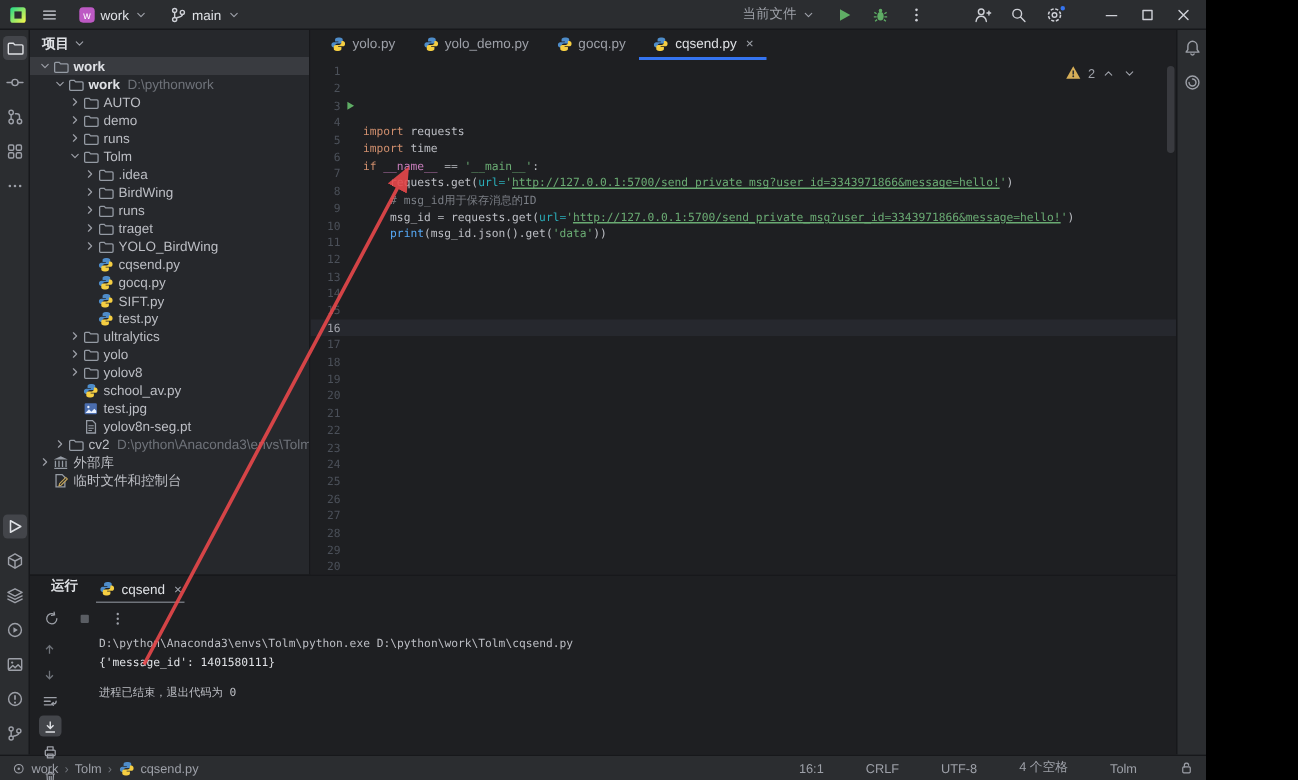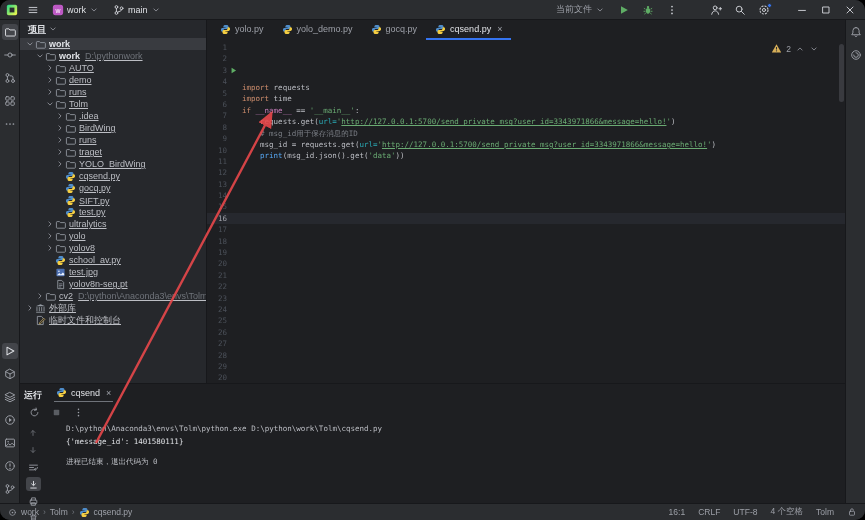--- a/index.html
+++ b/index.html
@@ -4,9 +4,9 @@
 <style>
   * { margin:0; padding:0; box-sizing:border-box; }
   html,body { background:#000; }
-  .app { position:relative; width:865px; height:520px; background:#1e1f22;
+  .app { position:relative; width:804px; height:520px; background:#1e1f22;
          font-family:"Liberation Sans","DejaVu Sans",sans-serif; color:#bcbec4;
-         overflow:hidden; font-size:9px;border-radius:10px; }
+         overflow:hidden; font-size:9px; }
   .icw { display:inline-flex; align-items:center; justify-content:center; flex:none; }
   .icw svg { display:block; }
 

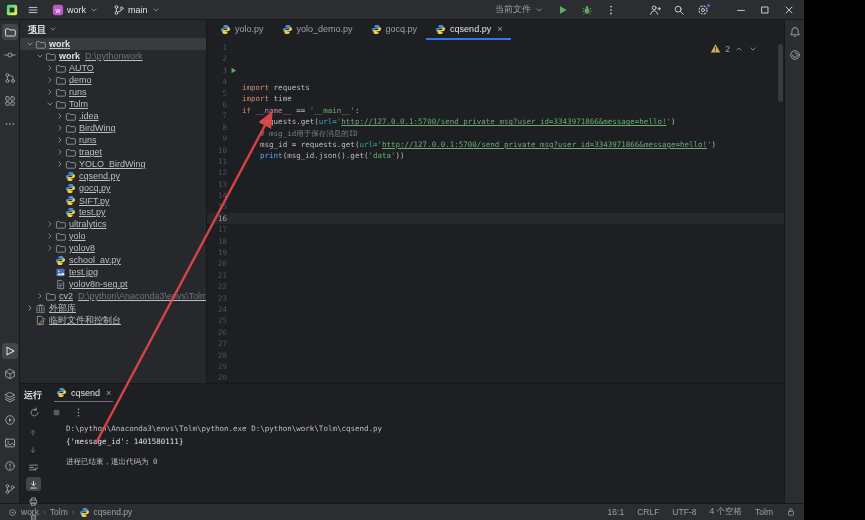--- a/index.html
+++ b/index.html
@@ -34,7 +34,7 @@
   .upper { display:flex; height:363px; min-height:0; }
 
   
-  .project-panel { width:187px; flex:none; background:#26282c; border-right:1px solid #17181b; overflow:hidden;text-decoration:underline; }
+  .project-panel { width:187px; flex:none; background:#26282c; border-right:1px solid #17181b; overflow:hidden; }
   .panel-header { height:18px; display:flex; align-items:center; gap:2px; padding-left:8px;
                   color:#dfe1e5; font-weight:bold; }
   .tree-row { height:12px; display:flex; align-items:center; white-space:nowrap; overflow:hidden; }

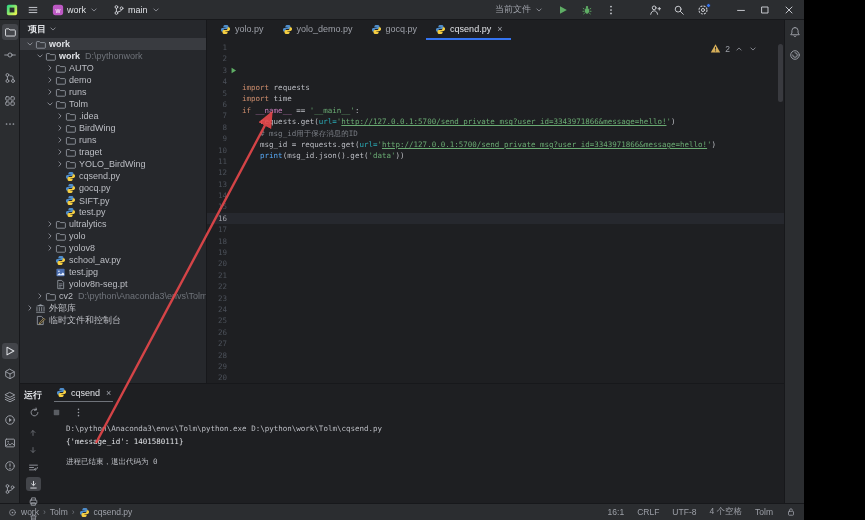--- a/index.html
+++ b/index.html
@@ -67,7 +67,7 @@
   
   .run-panel { height:120px; flex:none; border-top:1px solid #17181b; background:#1e1f22;
                display:flex; flex-direction:column; }
-  .run-header { height:18px; display:flex; align-items:flex-end; gap:12px; padding-left:4px; flex:none; }
+  .run-header { height:18px; display:flex; align-items:flex-start; gap:12px; padding-left:14px; flex:none; }
   .run-title { color:#dfe1e5; font-weight:bold; }
   .run-tab { display:flex; align-items:center; gap:4px; color:#dfe1e5; height:100%; border-bottom:1px solid #6f737a; padding:0 2px; }
   .run-body { flex:1; position:relative; }

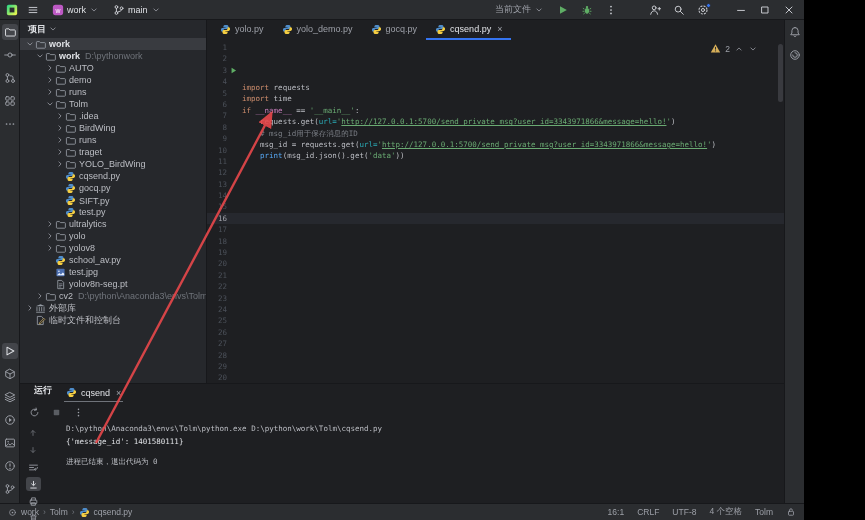--- a/index.html
+++ b/index.html
@@ -85,7 +85,7 @@
                 display:flex; align-items:center; padding:0 8px; font-size:8.5px; color:#9da0a8; }
   .crumbs { display:flex; align-items:center; gap:4px; }
   .crumb-sep { color:#6f737a; }
-  .status-right { margin-left:auto; display:flex; align-items:center; gap:13px; }
+  .status-right { margin-left:auto; display:flex; align-items:center; gap:28px; }
 
   .arrow-overlay { position:absolute; top:0; left:0; z-index:60; pointer-events:none; }
 </style>

